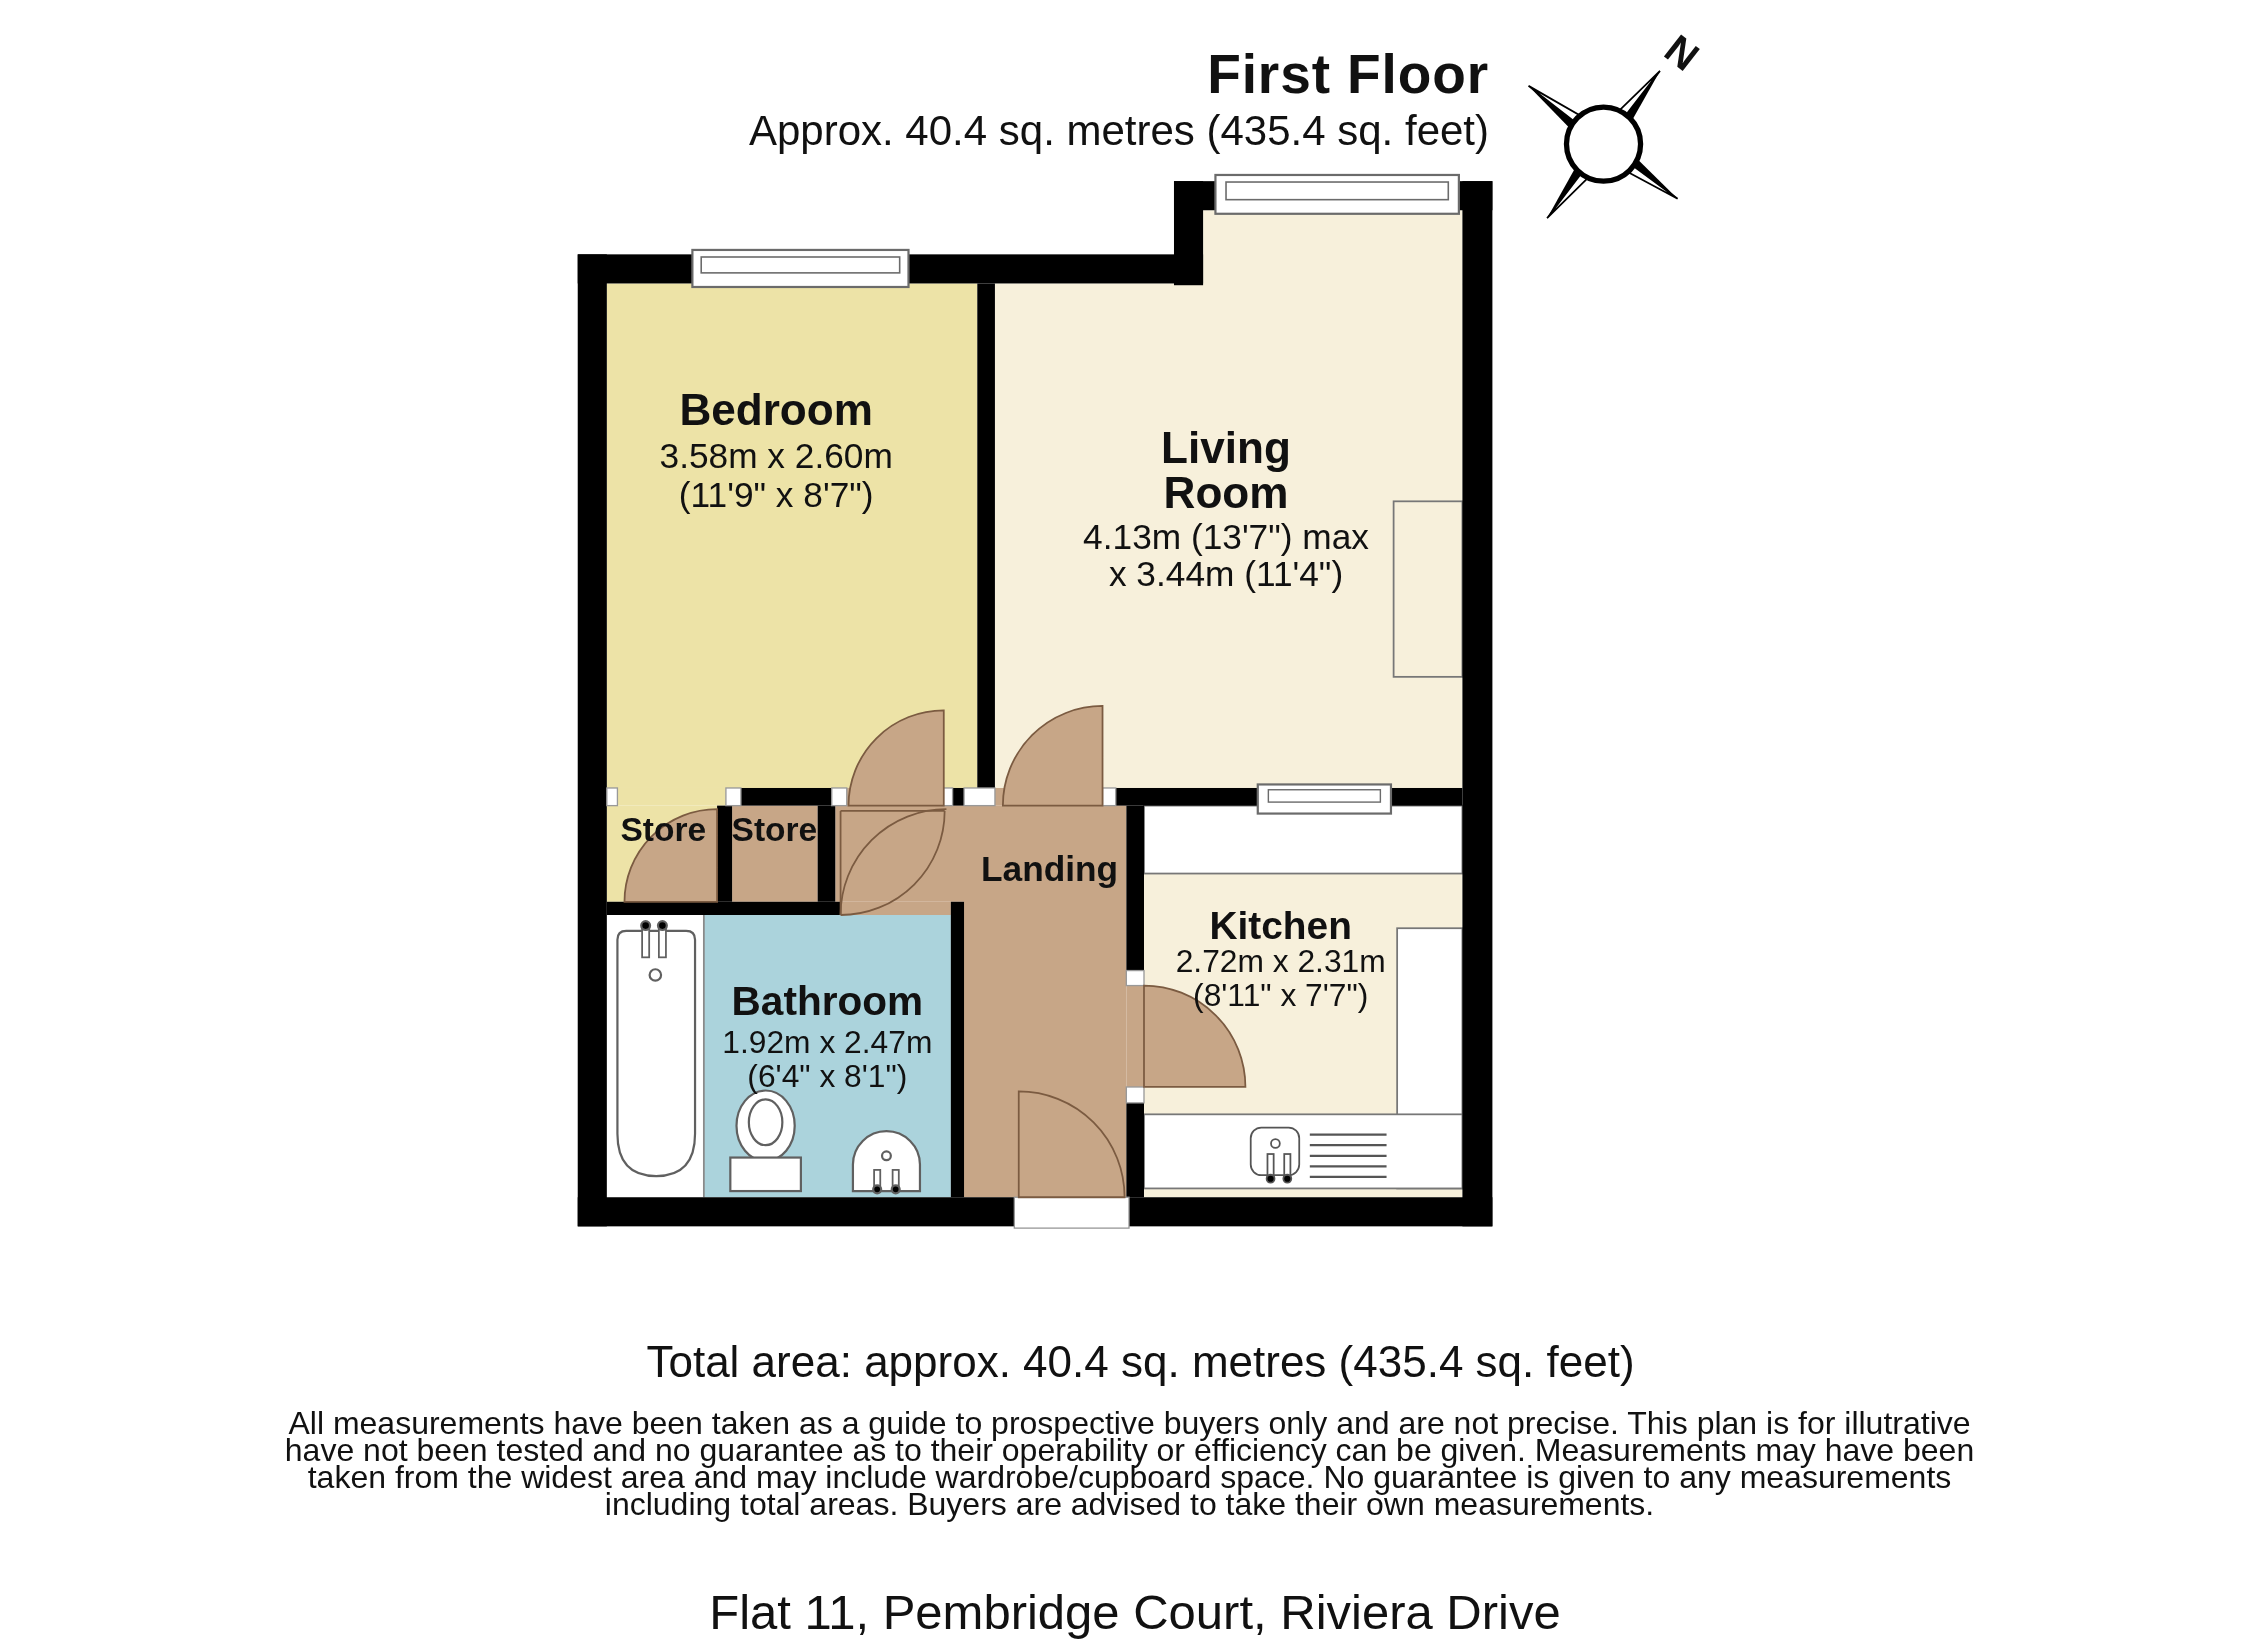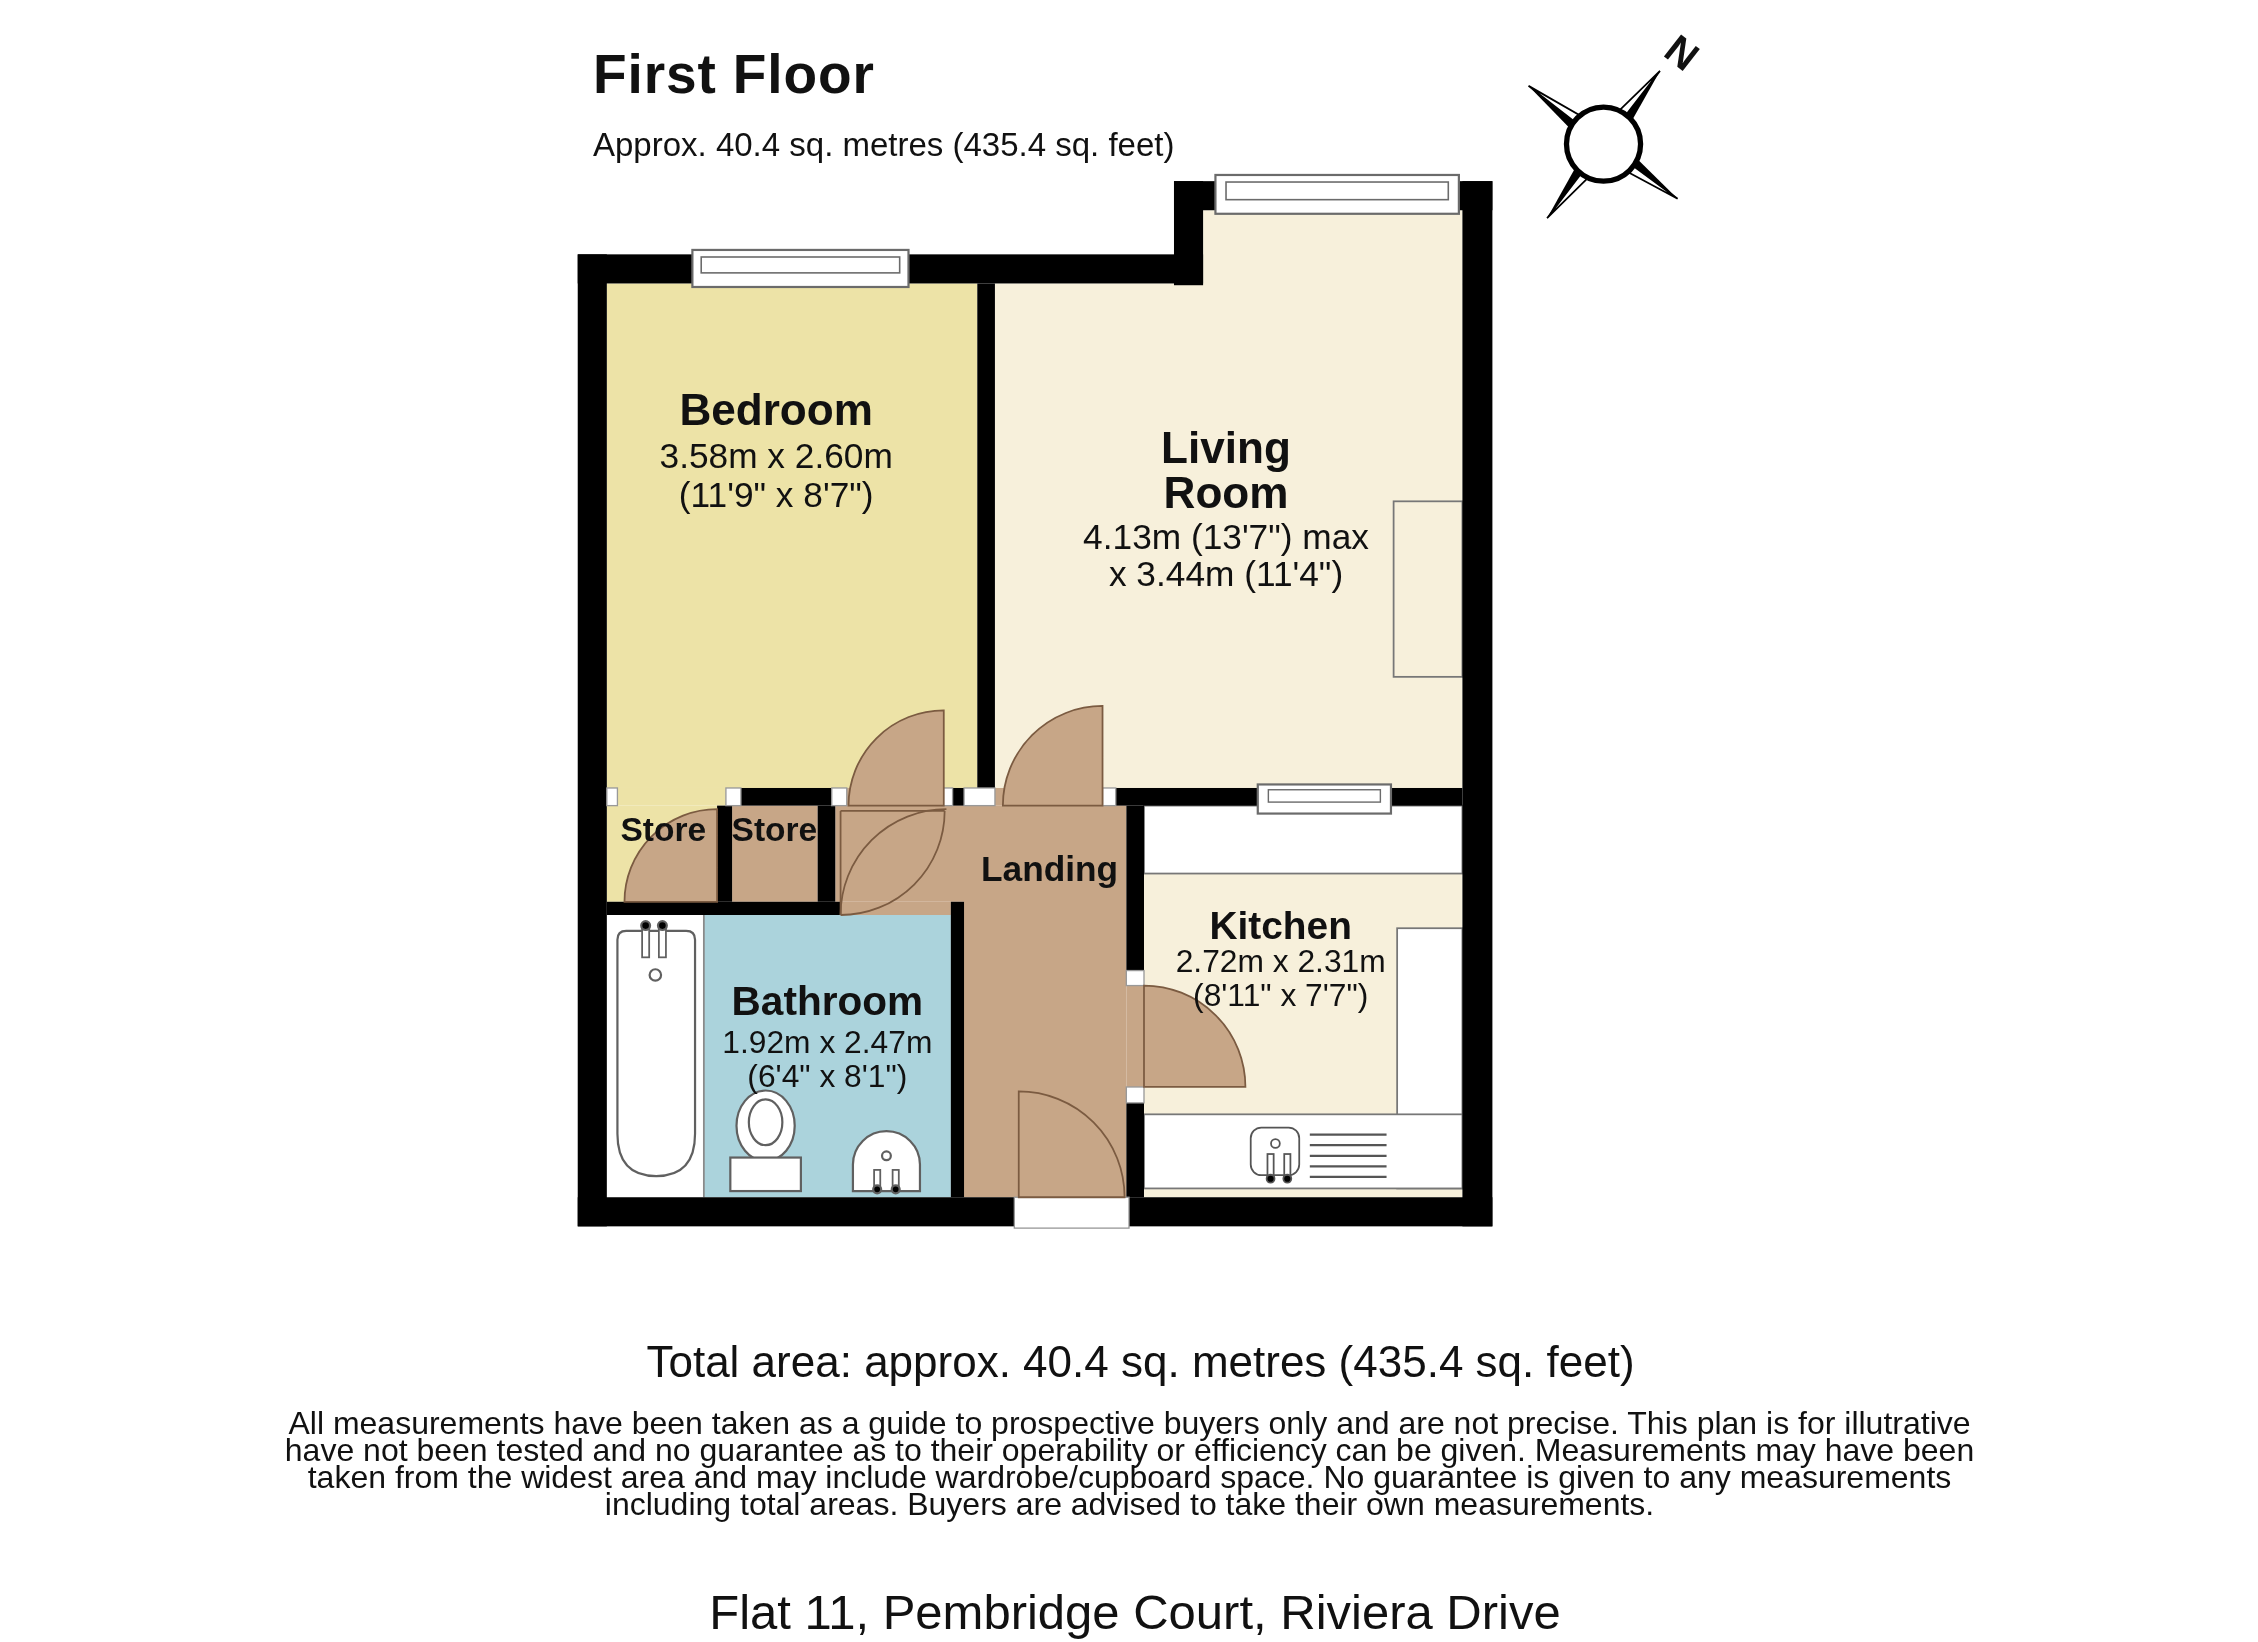--- a/index.html
+++ b/index.html
@@ -5,7 +5,7 @@
   html,body{margin:0;padding:0;background:#ffffff;}
   .page{position:relative;width:2258px;height:1643px;background:#ffffff;
         font-family:"Liberation Sans",sans-serif;color:#111;overflow:hidden;}
-  .hdr{position:absolute;left:593px;width:896px;top:42px;text-align:left;}
+  .hdr{position:absolute;left:593px;width:896px;top:42px;text-align:right;}
   .hdr-title{font-size:55px;font-weight:bold;letter-spacing:0.9px;}
   .hdr-sub{font-size:33px;margin-top:20px;}
   .plan-svg{position:absolute;left:0;top:0;}

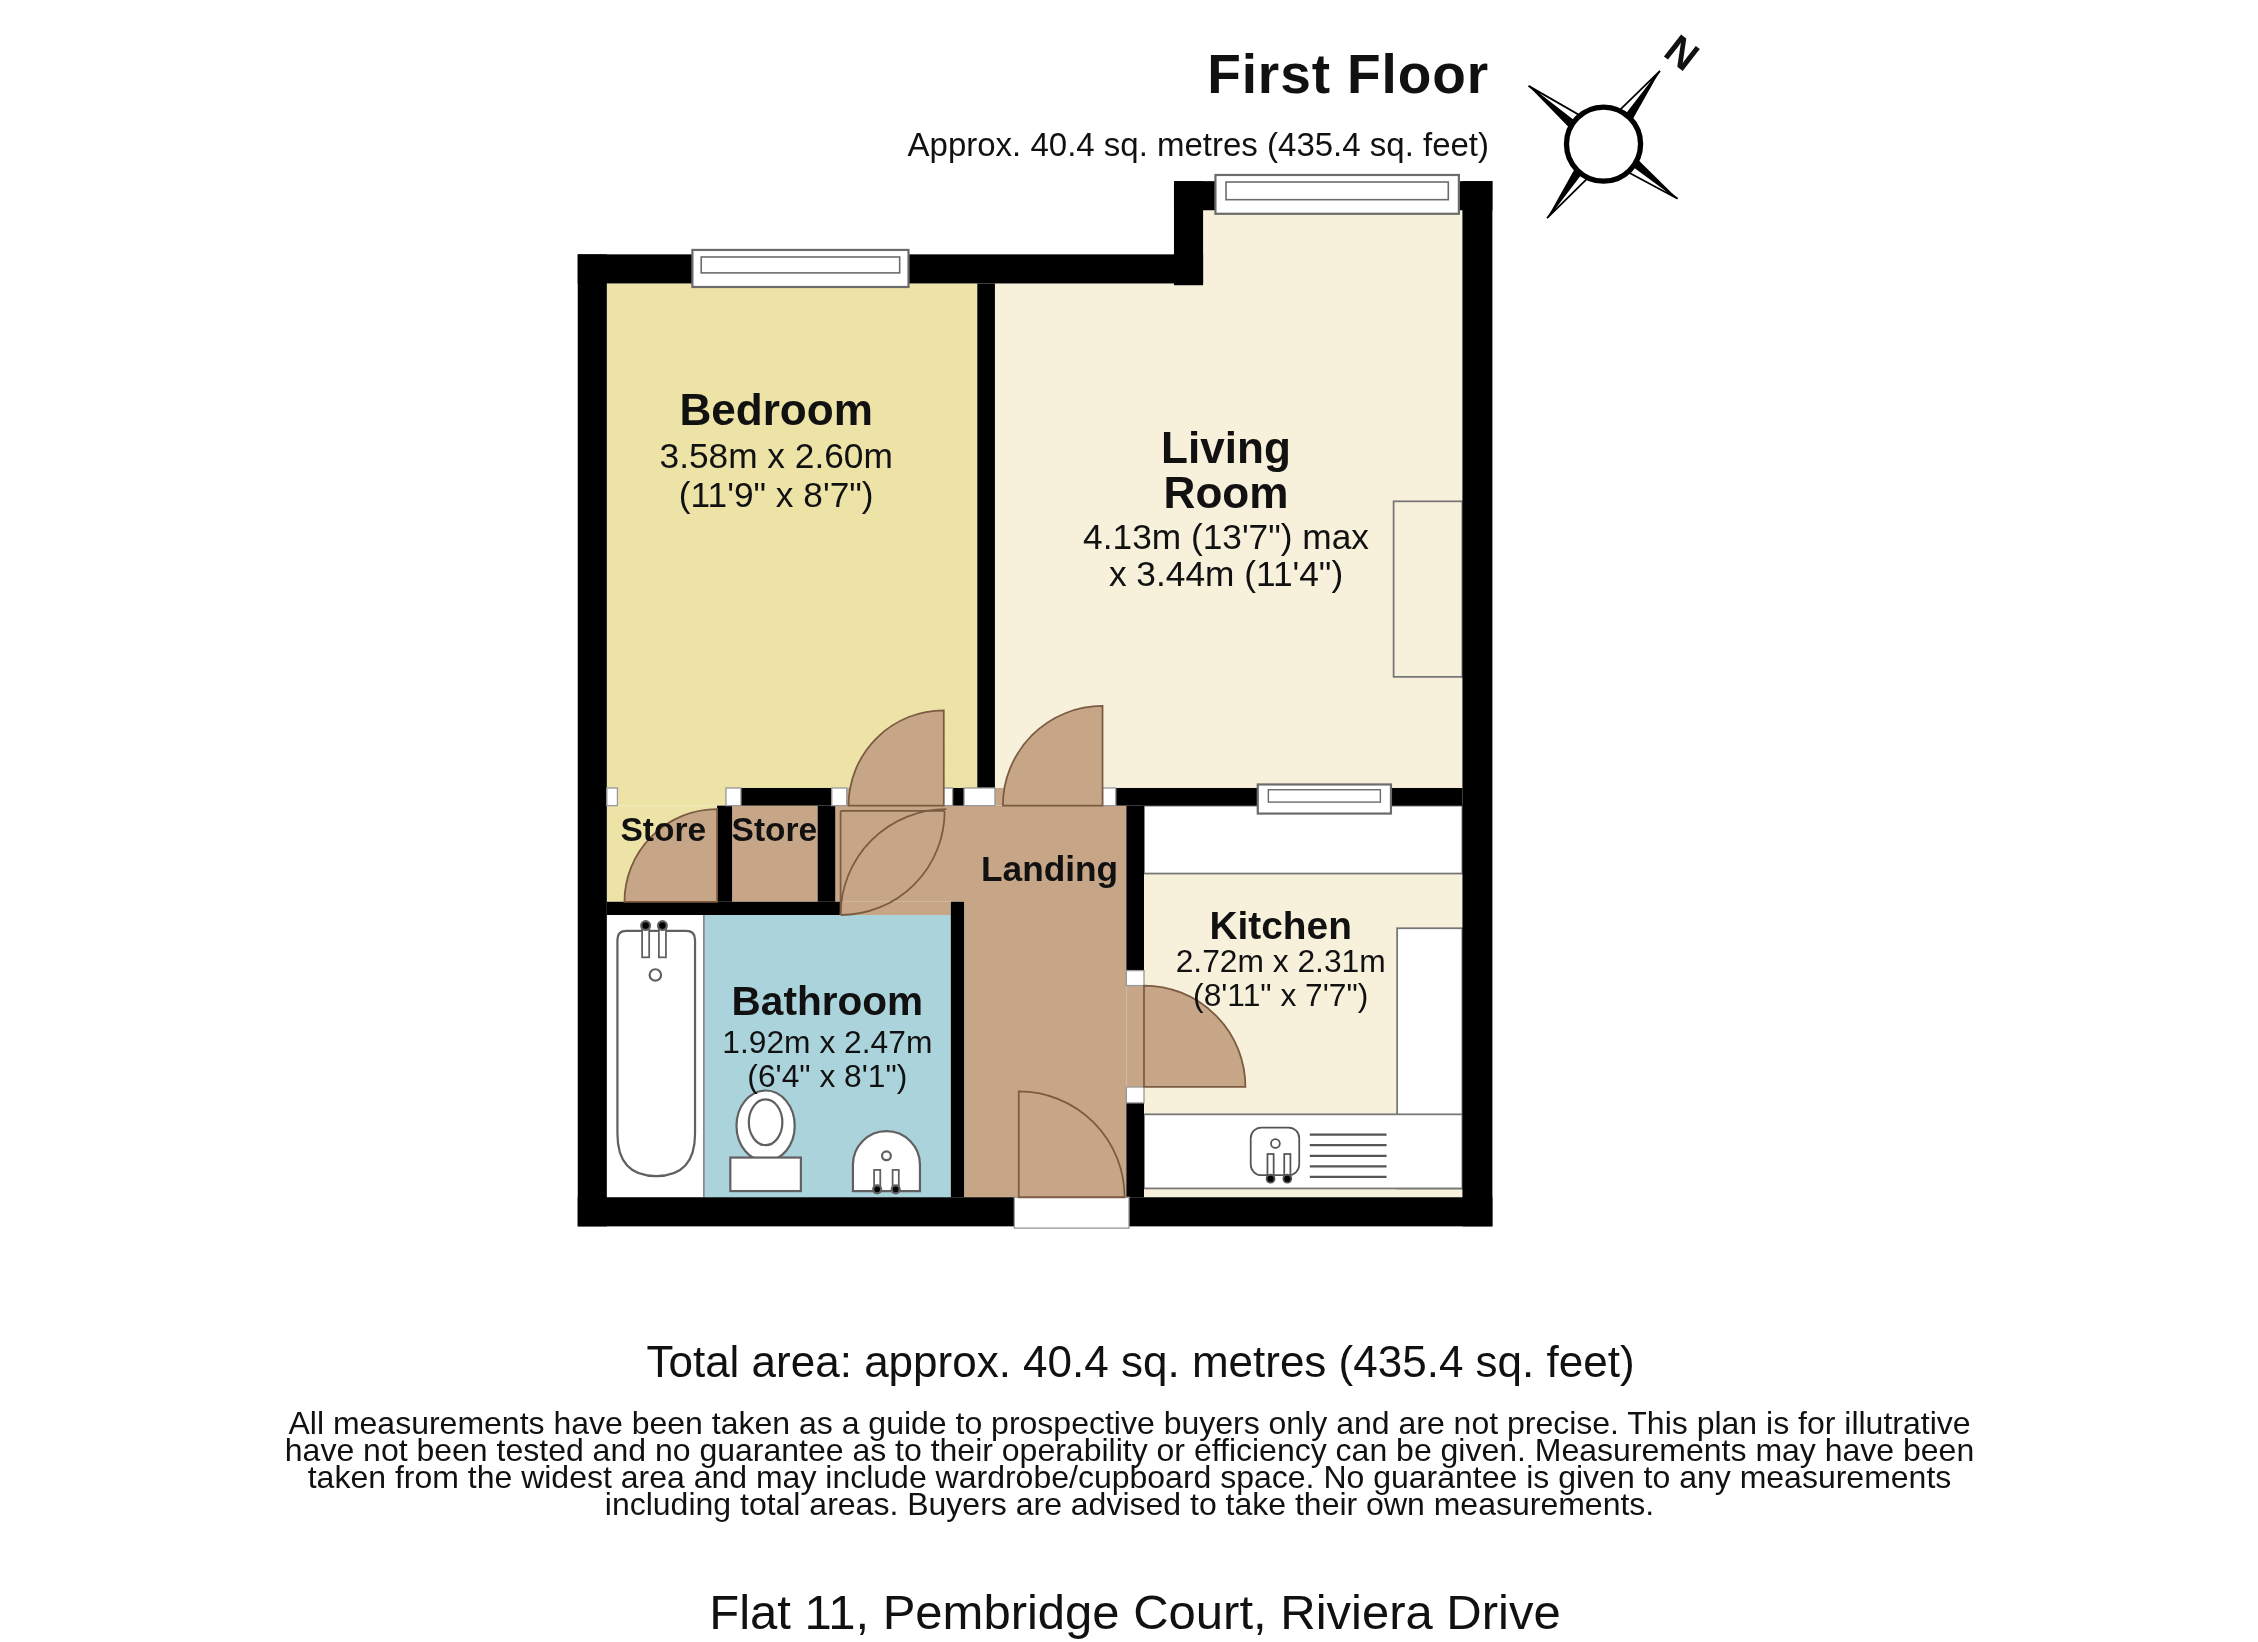--- a/index.html
+++ b/index.html
@@ -7,7 +7,7 @@
         font-family:"Liberation Sans",sans-serif;color:#111;overflow:hidden;}
   .hdr{position:absolute;left:593px;width:896px;top:42px;text-align:right;}
   .hdr-title{font-size:55px;font-weight:bold;letter-spacing:0.9px;}
-  .hdr-sub{font-size:33px;margin-top:20px;}
+  .hdr-sub{font-size:42px;margin-top:1px;}
   .plan-svg{position:absolute;left:0;top:0;}
   .ftr-total{position:absolute;left:0;right:0;top:1337px;text-align:center;font-size:44px;margin-left:23px;}
   .ftr-disc{position:absolute;left:265px;width:1729px;top:1410px;text-align:center;

